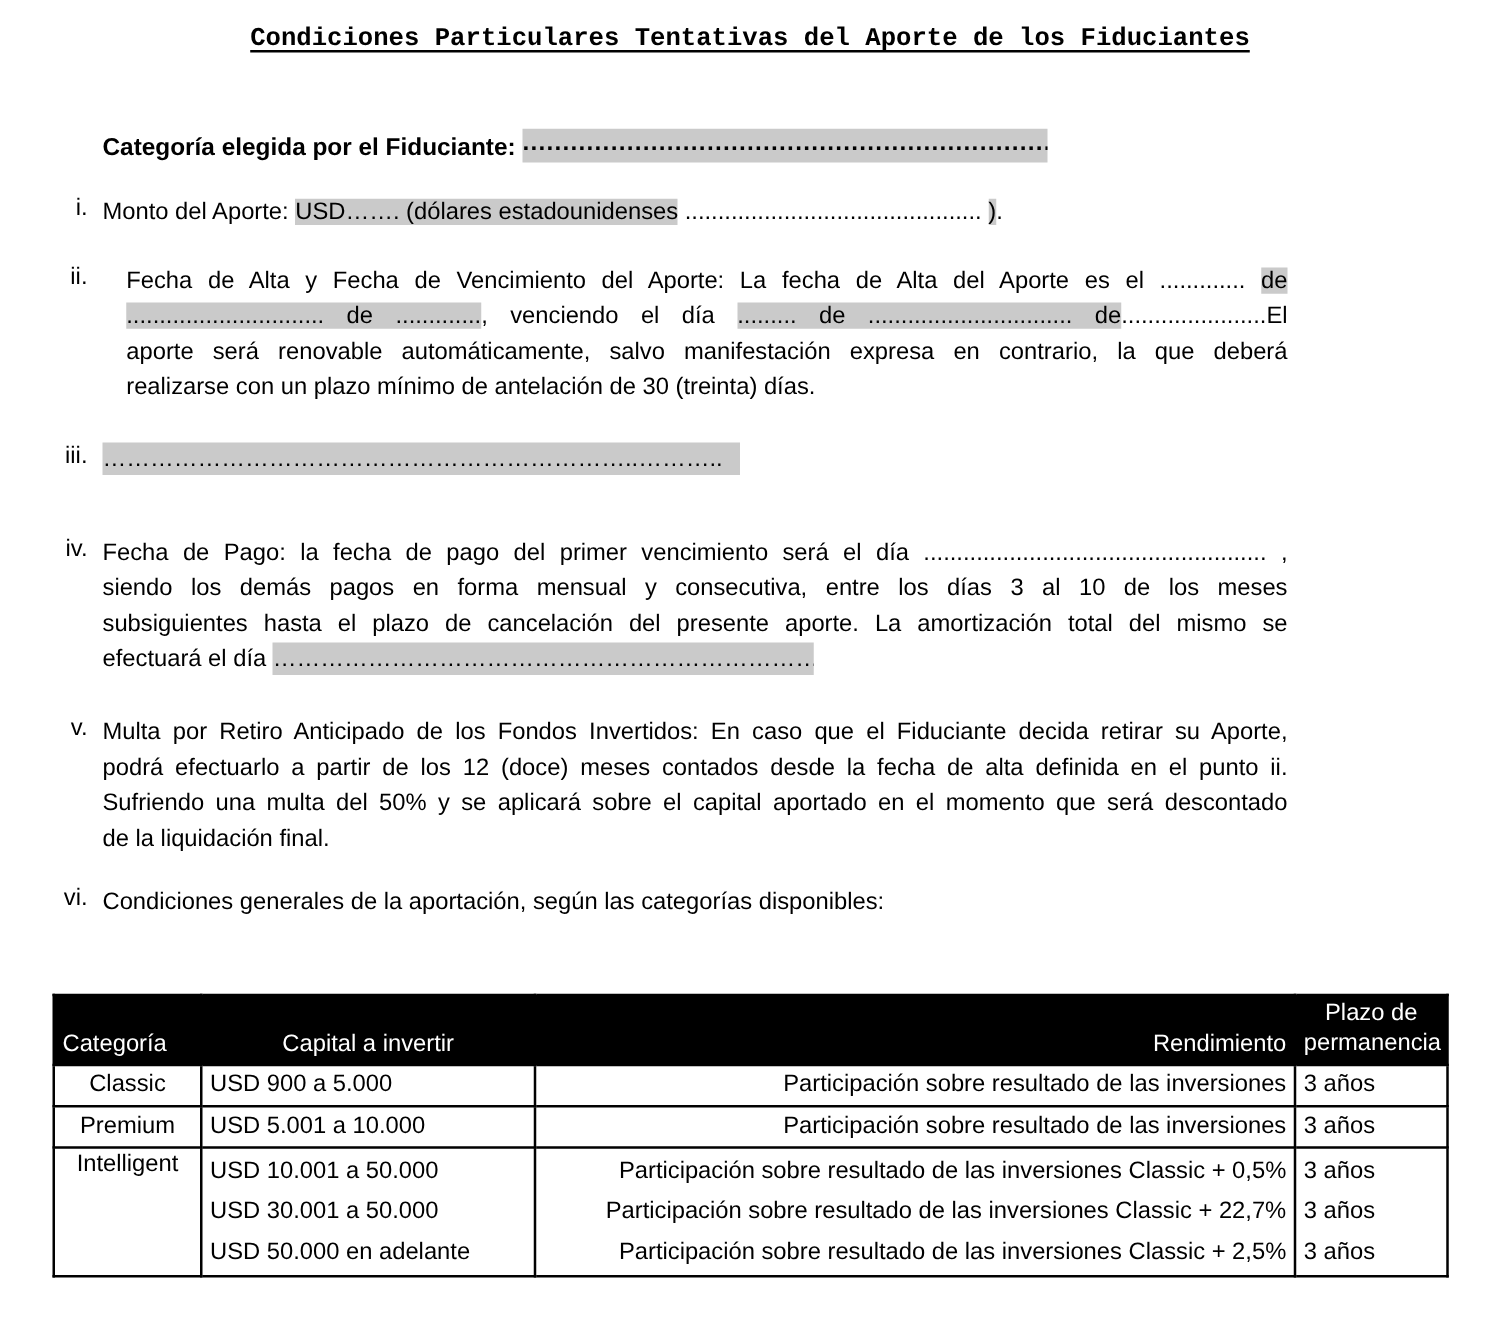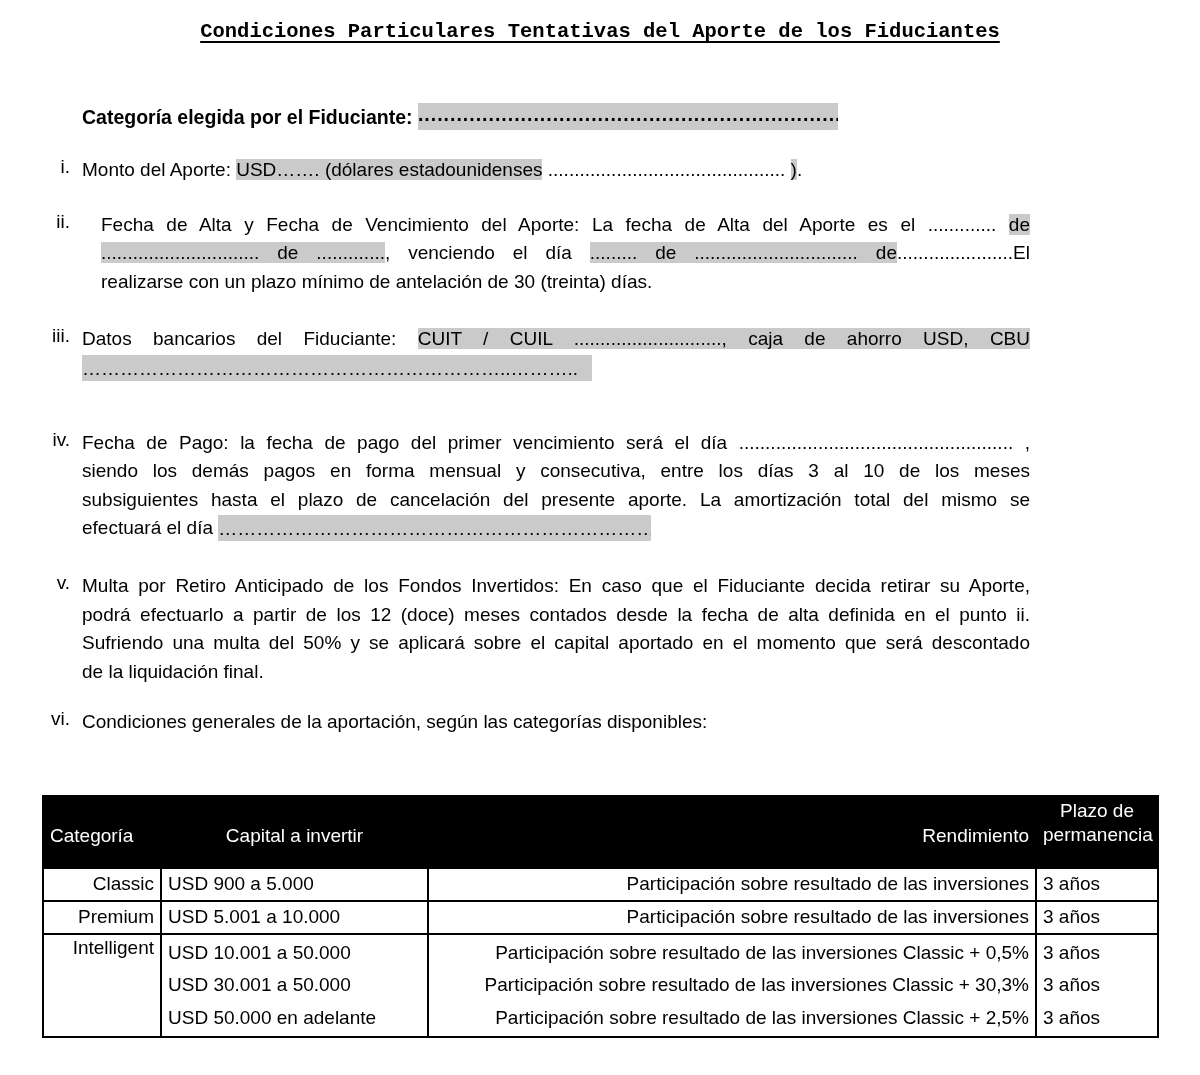--- a/index.html
+++ b/index.html
@@ -137,6 +137,7 @@
     <div class="itembody">
       <div class="line"><span>Fecha de Alta y Fecha de Vencimiento del Aporte: La fecha de Alta del Aporte es el ............. </span><span class="hl">de</span></div>
       <div class="line"><span class="hl">.............................. de .............</span><span>, venciendo el día </span><span class="hl">......... de ............................... de</span><span>......................El</span></div>
+      <div class="line">aporte será renovable automáticamente, salvo manifestación expresa en contrario, la que deberá</div>
       <div class="line last">realizarse con un plazo mínimo de antelación de 30 (treinta) días.</div>
     </div>
   </div>

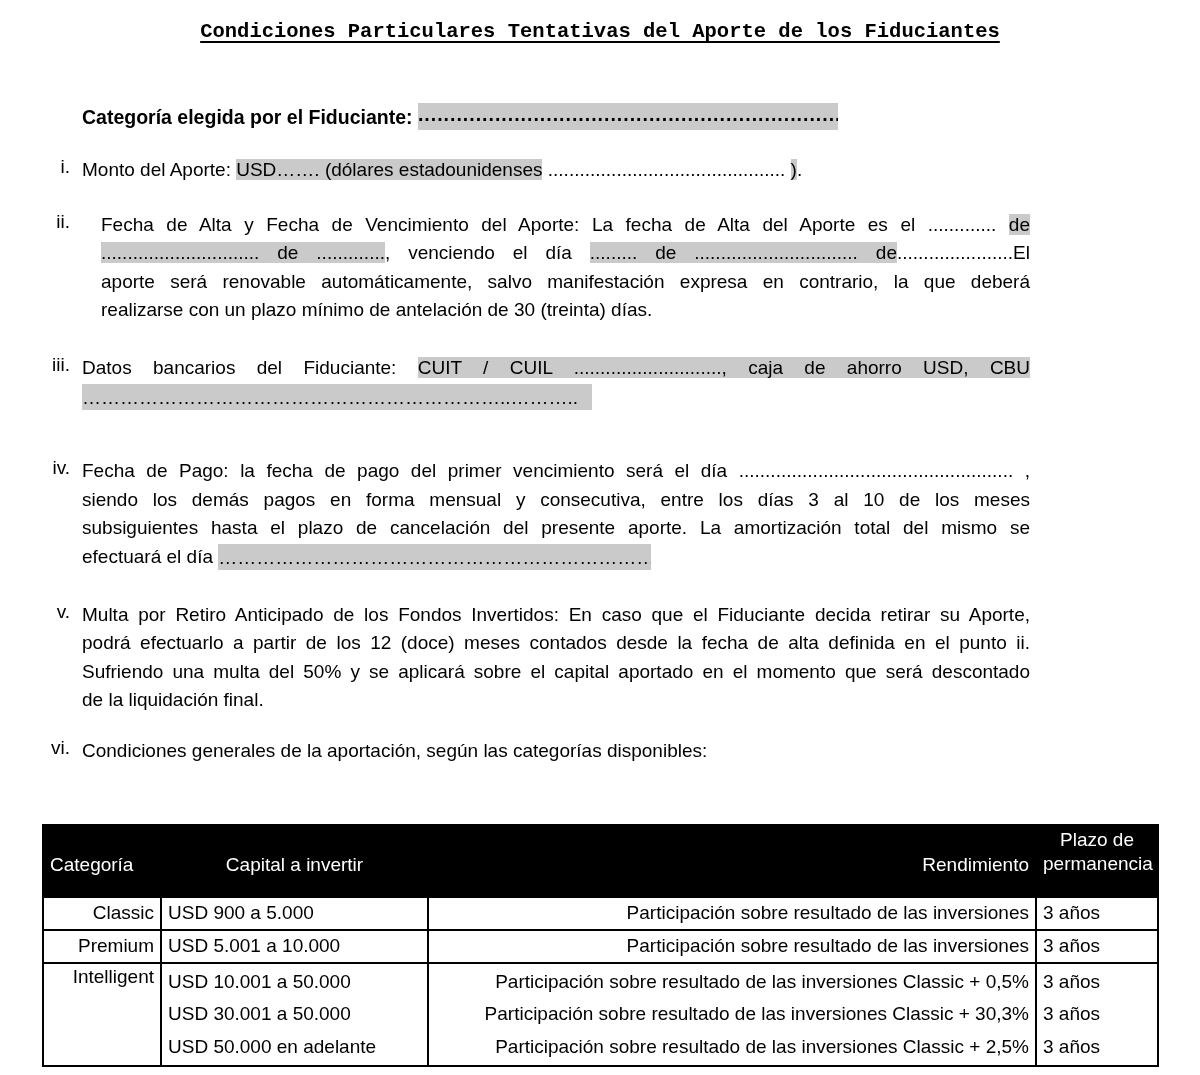--- a/index.html
+++ b/index.html
@@ -145,7 +145,6 @@
   <div class="item m-iii">
     <div class="num">iii.</div>
     <div class="itembody">
-      <div class="line"><span>Datos bancarios del Fiduciante: </span><span class="hl">CUIT / CUIL ............................, caja de ahorro USD, CBU</span></div>
       <div class="line last"><span class="hl bar w510">…………………………………………………………..………..</span></div>
     </div>
   </div>

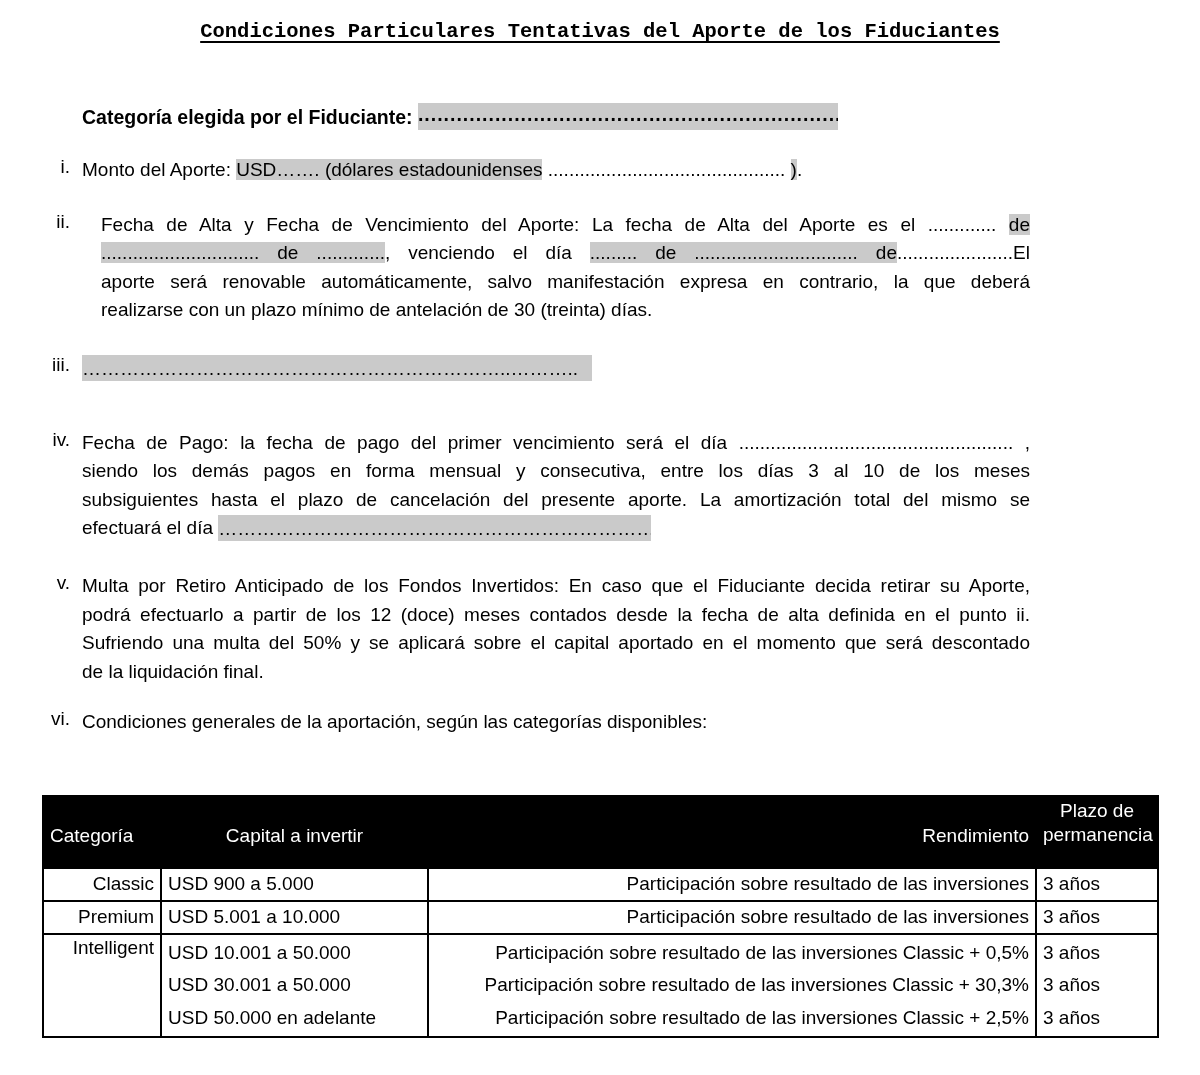--- a/index.html
+++ b/index.html
@@ -95,7 +95,7 @@
     color: #ffffff;
     vertical-align: bottom;
     height: 52px;
-    padding-bottom: 20px;
+    padding-bottom: 4px;
   }
   col.c1 { width: 118px; }
   col.c2 { width: 267px; }

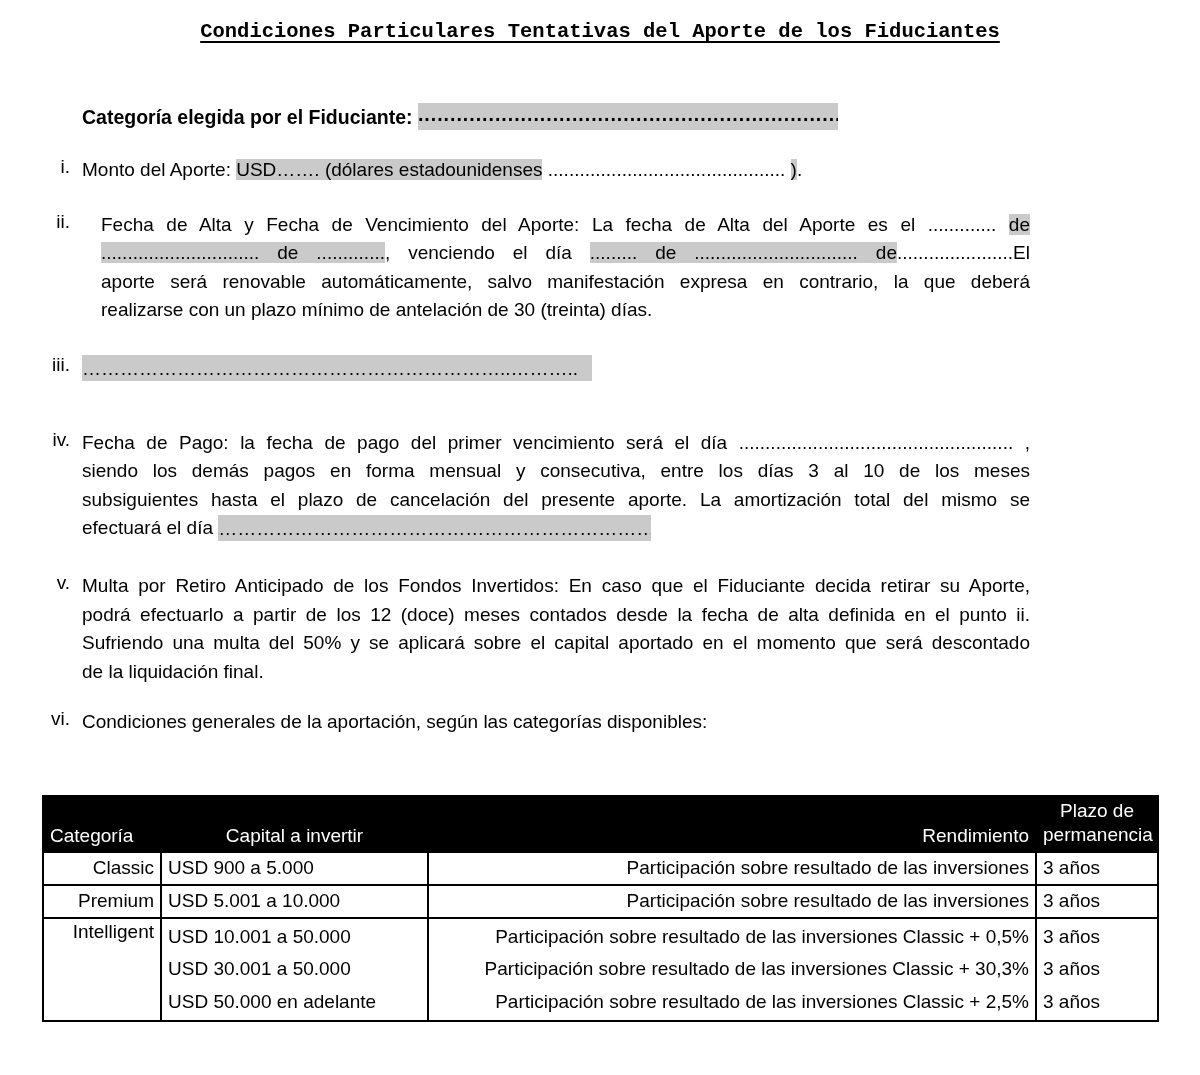--- a/index.html
+++ b/index.html
@@ -105,7 +105,7 @@
   th.h-cap { text-align: center; }
   th.h-ren { text-align: right; }
   th.h-pla { text-align: center; line-height: 24px; }
-  td.cat { text-align: right; padding-left: 10px; }
+  td.cat { text-align: center; padding-left: 10px; }
   td.cap { text-align: left; padding-left: 12px; }
   td.ren { text-align: right; padding-right: 6px; }
   td.pla { text-align: left; padding-left: 8px; }

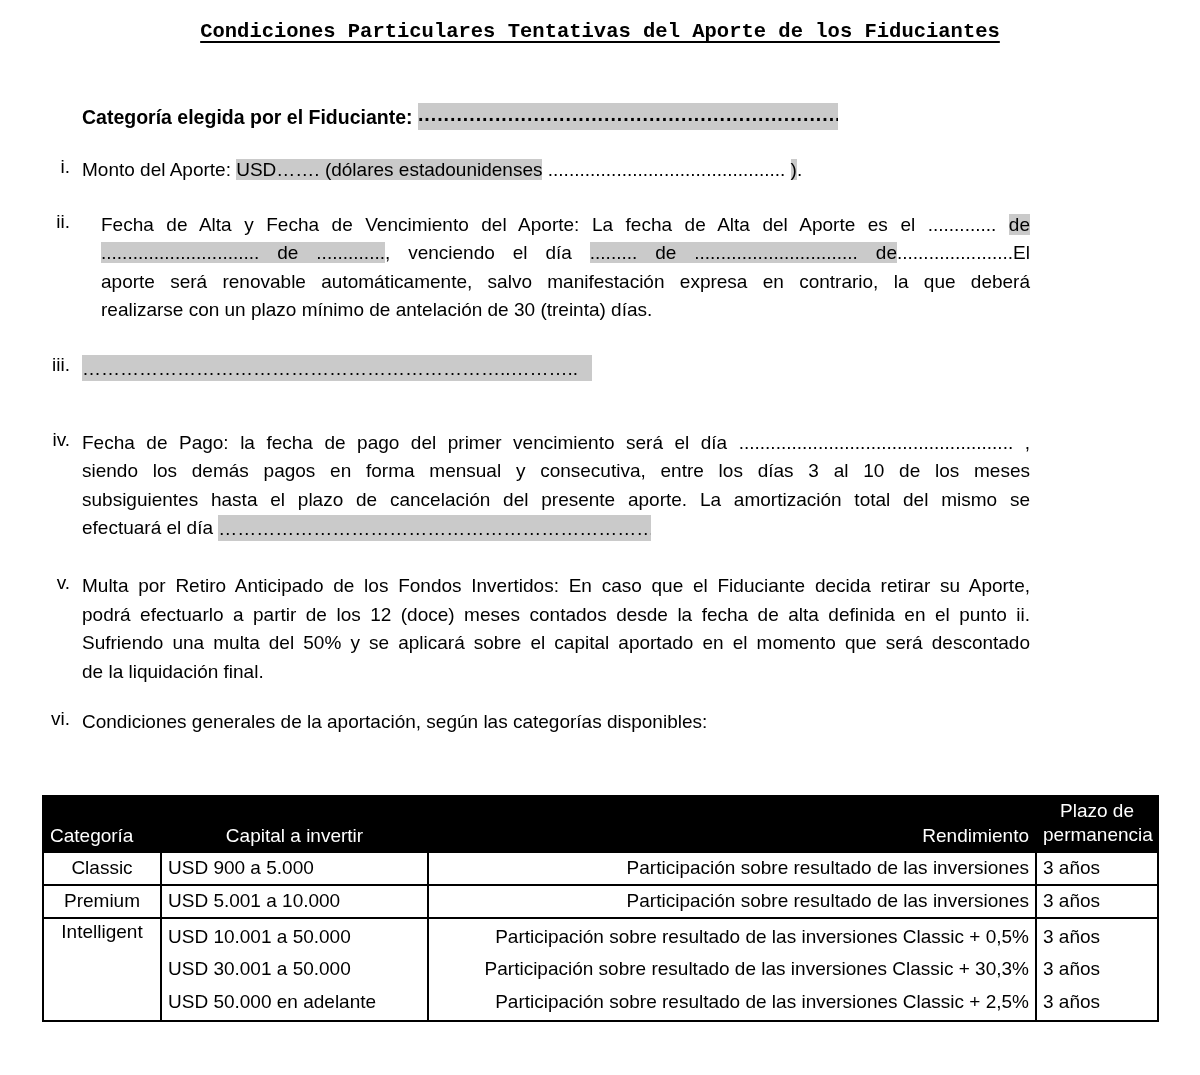--- a/index.html
+++ b/index.html
@@ -213,7 +213,7 @@
         </td>
         <td class="ren top">
           <div class="cellline">Participación sobre resultado de las inversiones Classic + 0,5%</div>
-          <div class="cellline">Participación sobre resultado de las inversiones Classic + 30,3%</div>
+          <div class="cellline">Participación sobre resultado de las inversiones Classic + 22,7%</div>
           <div class="cellline">Participación sobre resultado de las inversiones Classic + 2,5%</div>
         </td>
         <td class="pla top">

